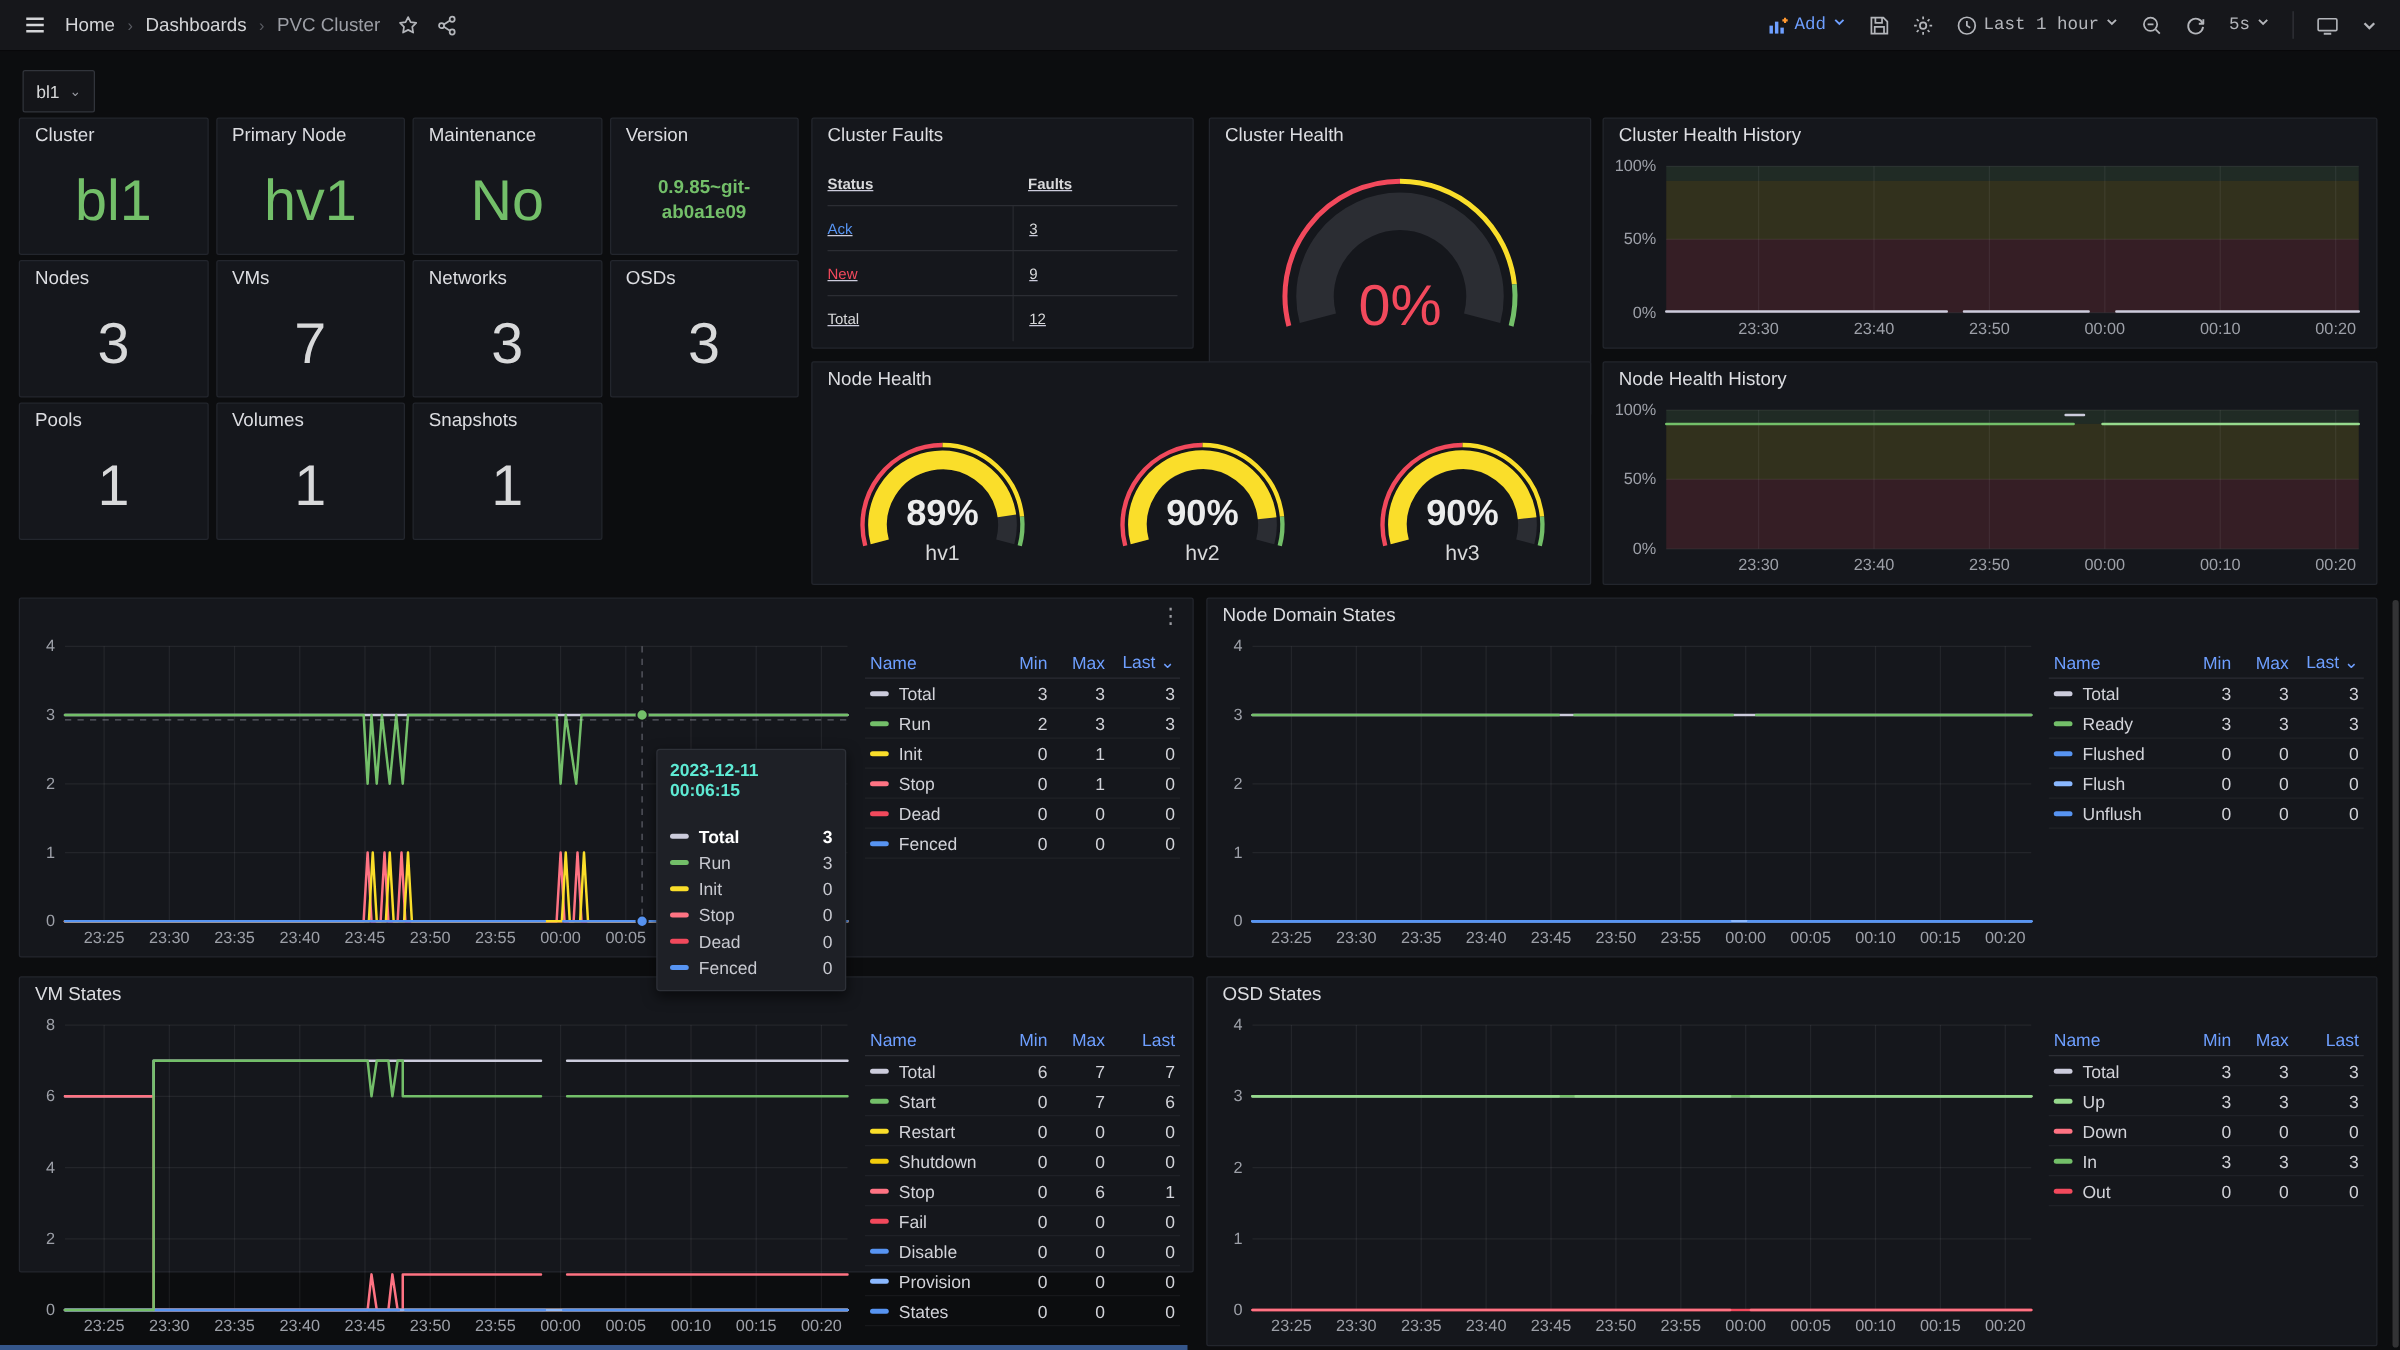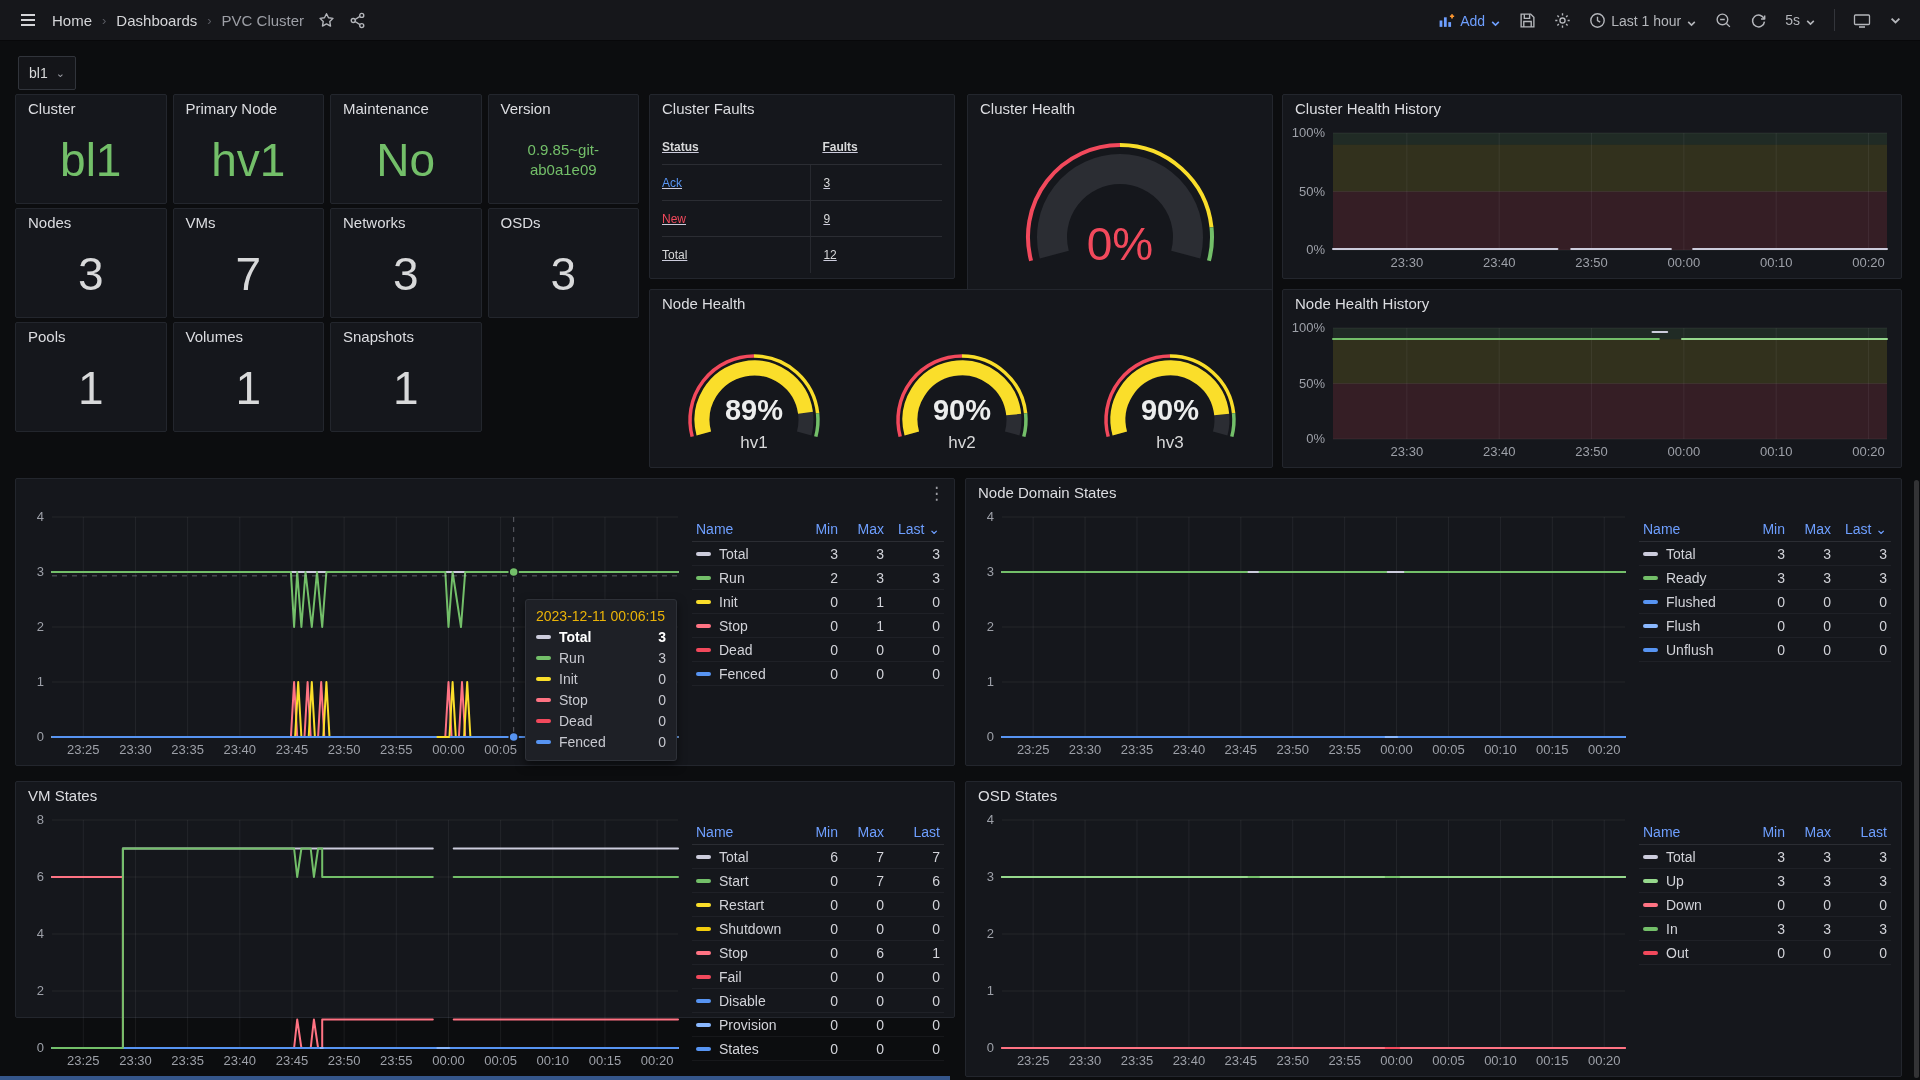--- a/index.html
+++ b/index.html
@@ -17,7 +17,7 @@
   .crumbs { display:flex; align-items:center; gap:10px; font-size:15px; color:#d4d5d8; }
   .crumb-sep { color:#5a5c63; font-size:13px; }
   .crumb-current { color:#9d9fa6; }
-  .icon-btn { display:flex; align-items:flex-end; gap:5px; color:#b4b6bb; cursor:pointer; }
+  .icon-btn { display:flex; align-items:flex-start; gap:5px; color:#b4b6bb; cursor:pointer;font-family:Liberation Mono, monospace; }
   .icon-btn svg { display:block; }
   .blue { color:#6e9fff; }
   .nav-sep { width:1px; height:22px; background:#33353b; }

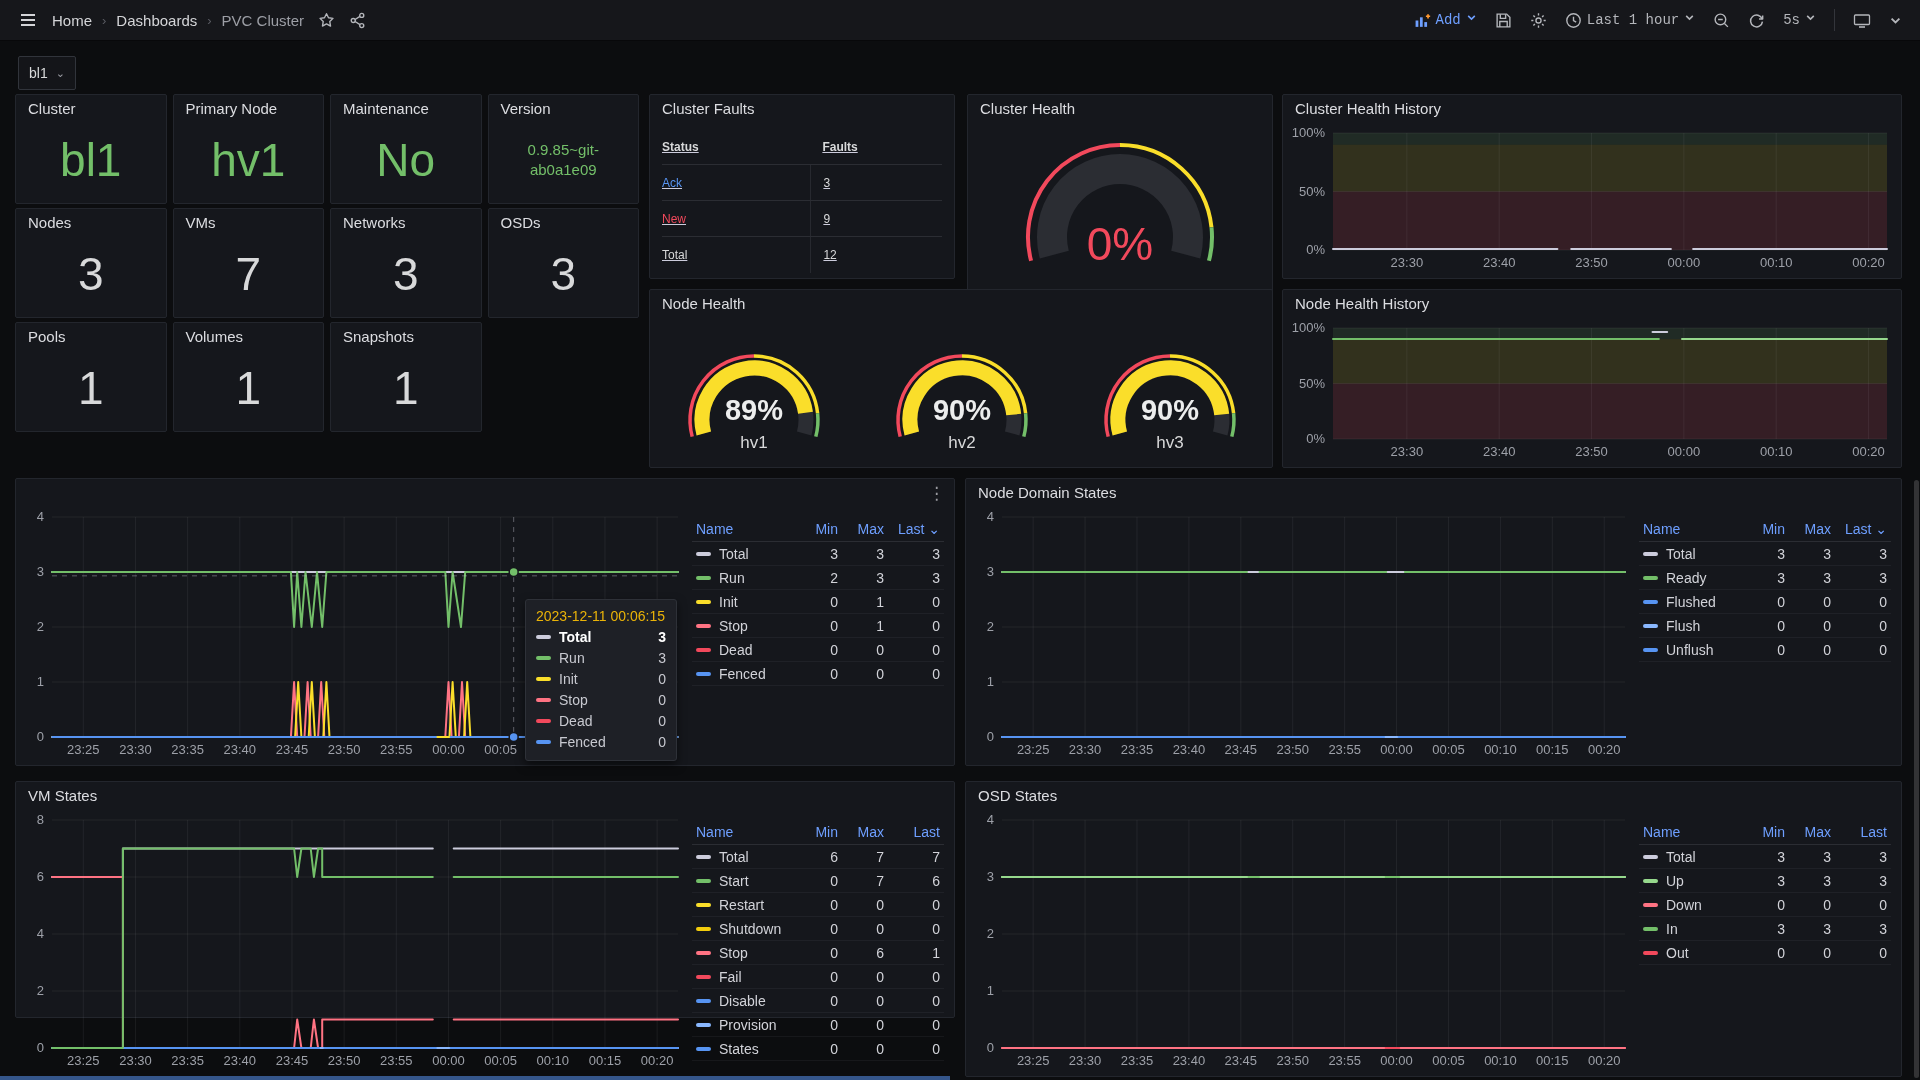--- a/index.html
+++ b/index.html
@@ -40,7 +40,7 @@
     display:flex; align-items:center; justify-content:center; text-align:center;
     font-size:46px; font-weight:500; color:#d8d9da; line-height:1; }
   .stat-value.green { color:#73bf69; }
-  .stat-value.sm { font-size:15px; font-weight:400; line-height:1.35; }
+  .stat-value.sm { font-size:15px; font-weight:700; line-height:1.35; }
   .stat-value.sm span { display:block; max-width:120px; }
   
   .faults-table { margin:6px 12px 0; font-size:12px;text-decoration:underline; }

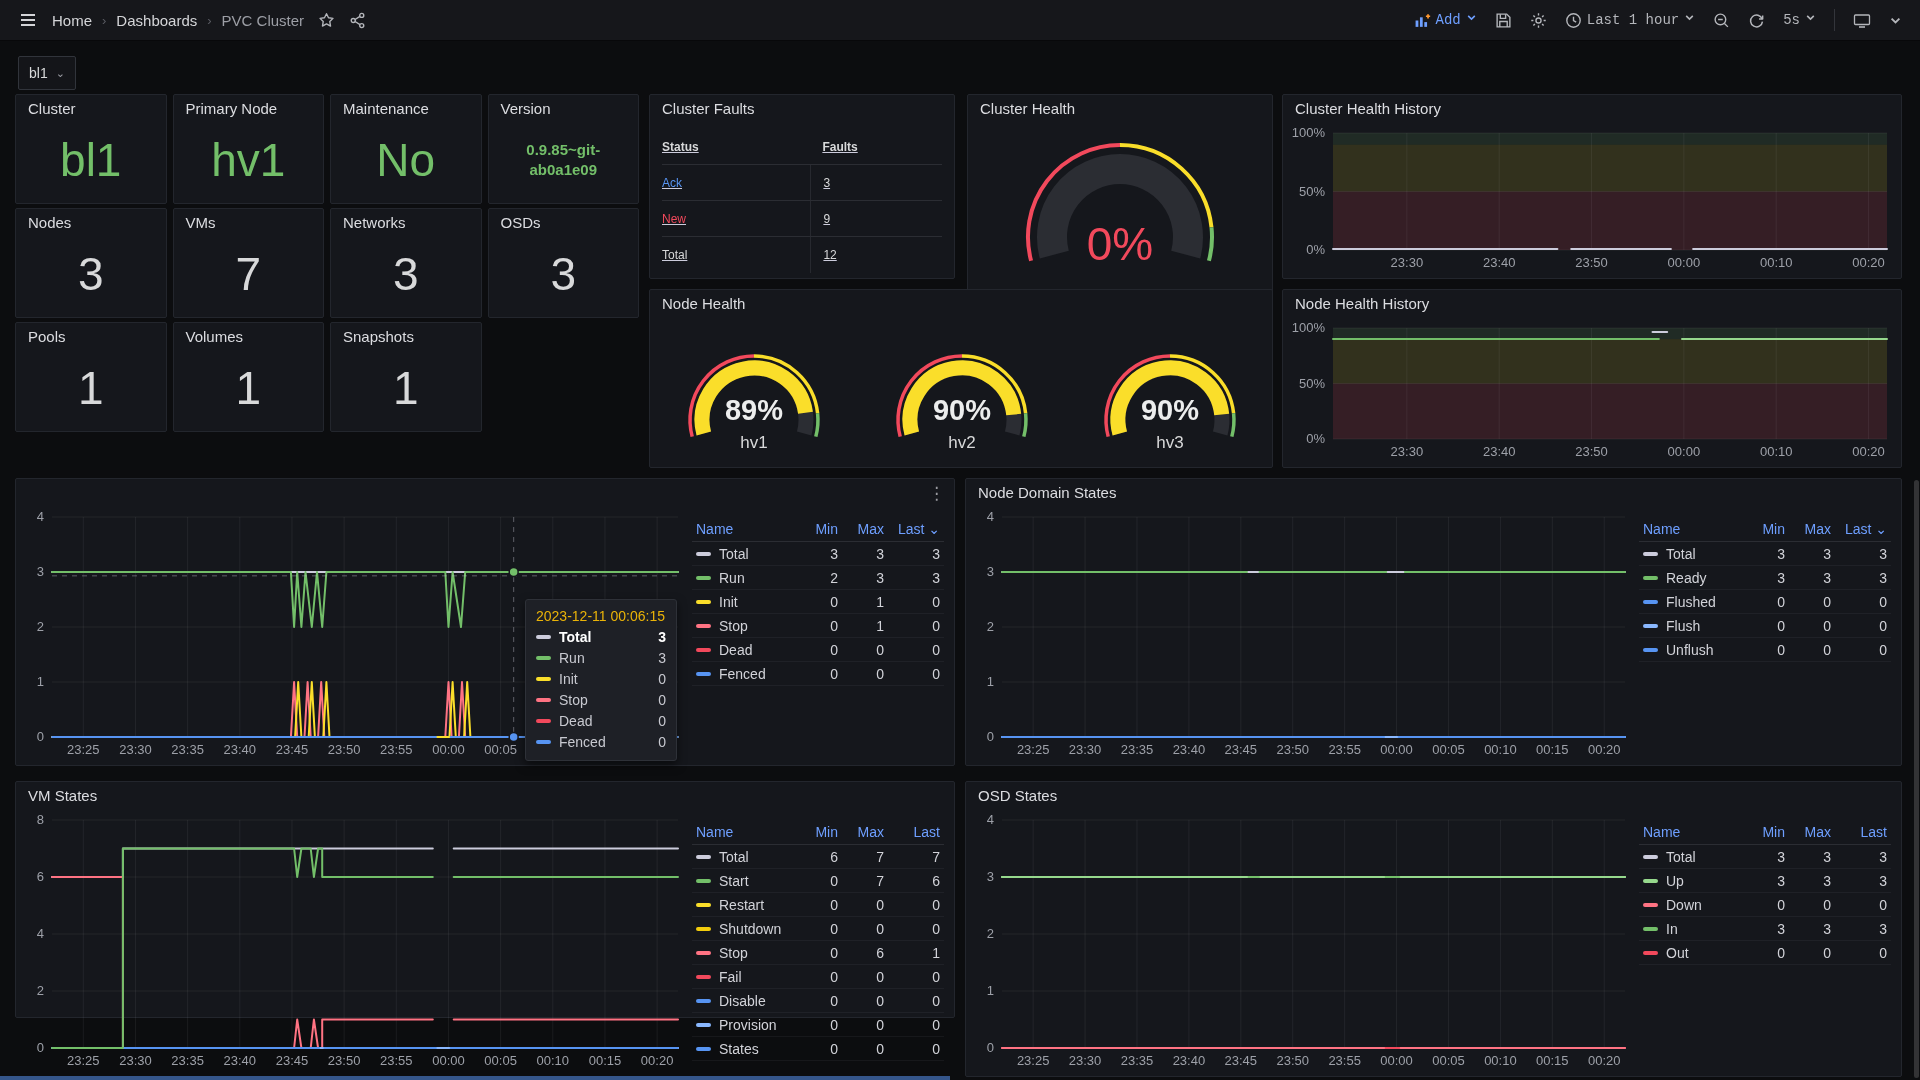--- a/index.html
+++ b/index.html
@@ -63,7 +63,7 @@
   
   .tooltip { position:absolute; z-index:10; width:152px; background:#1e2026; border:1px solid #2e3138;
     border-radius:3px; padding:8px 10px; box-shadow:0 4px 10px rgba(0,0,0,0.55); font-size:14px; }
-  .tt-title { color:#eab308; margin-bottom:2px; font-weight:400; }
+  .tt-title { color:#5eead4; margin-bottom:18px; font-weight:700; }
   .tt-row { display:flex; align-items:center; gap:8px; height:21px; color:#c8c9d0; }
   .tt-row .tt-val { margin-left:auto; }
   .tt-row.emph { color:#ffffff; font-weight:700; }

